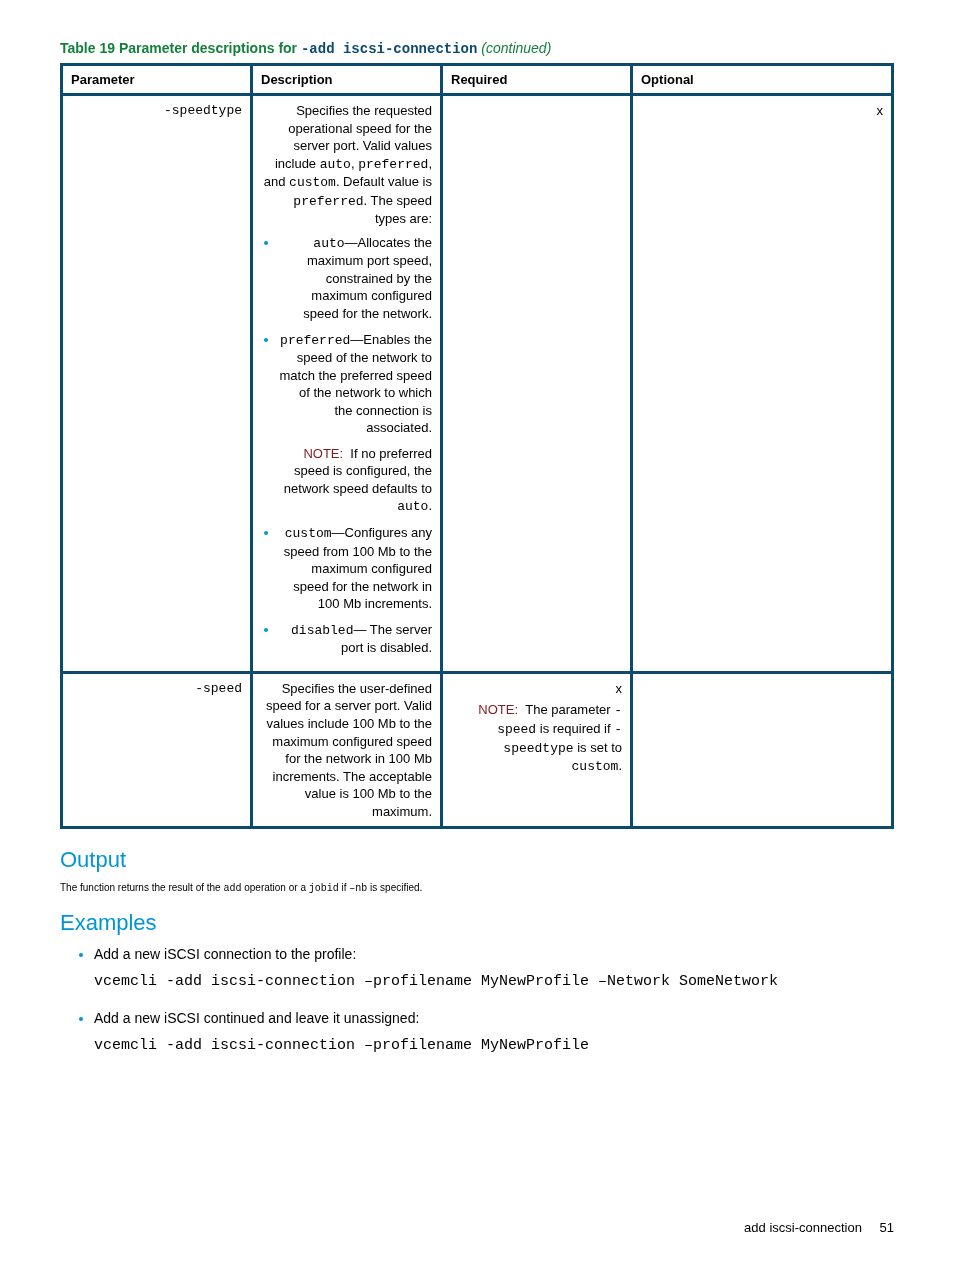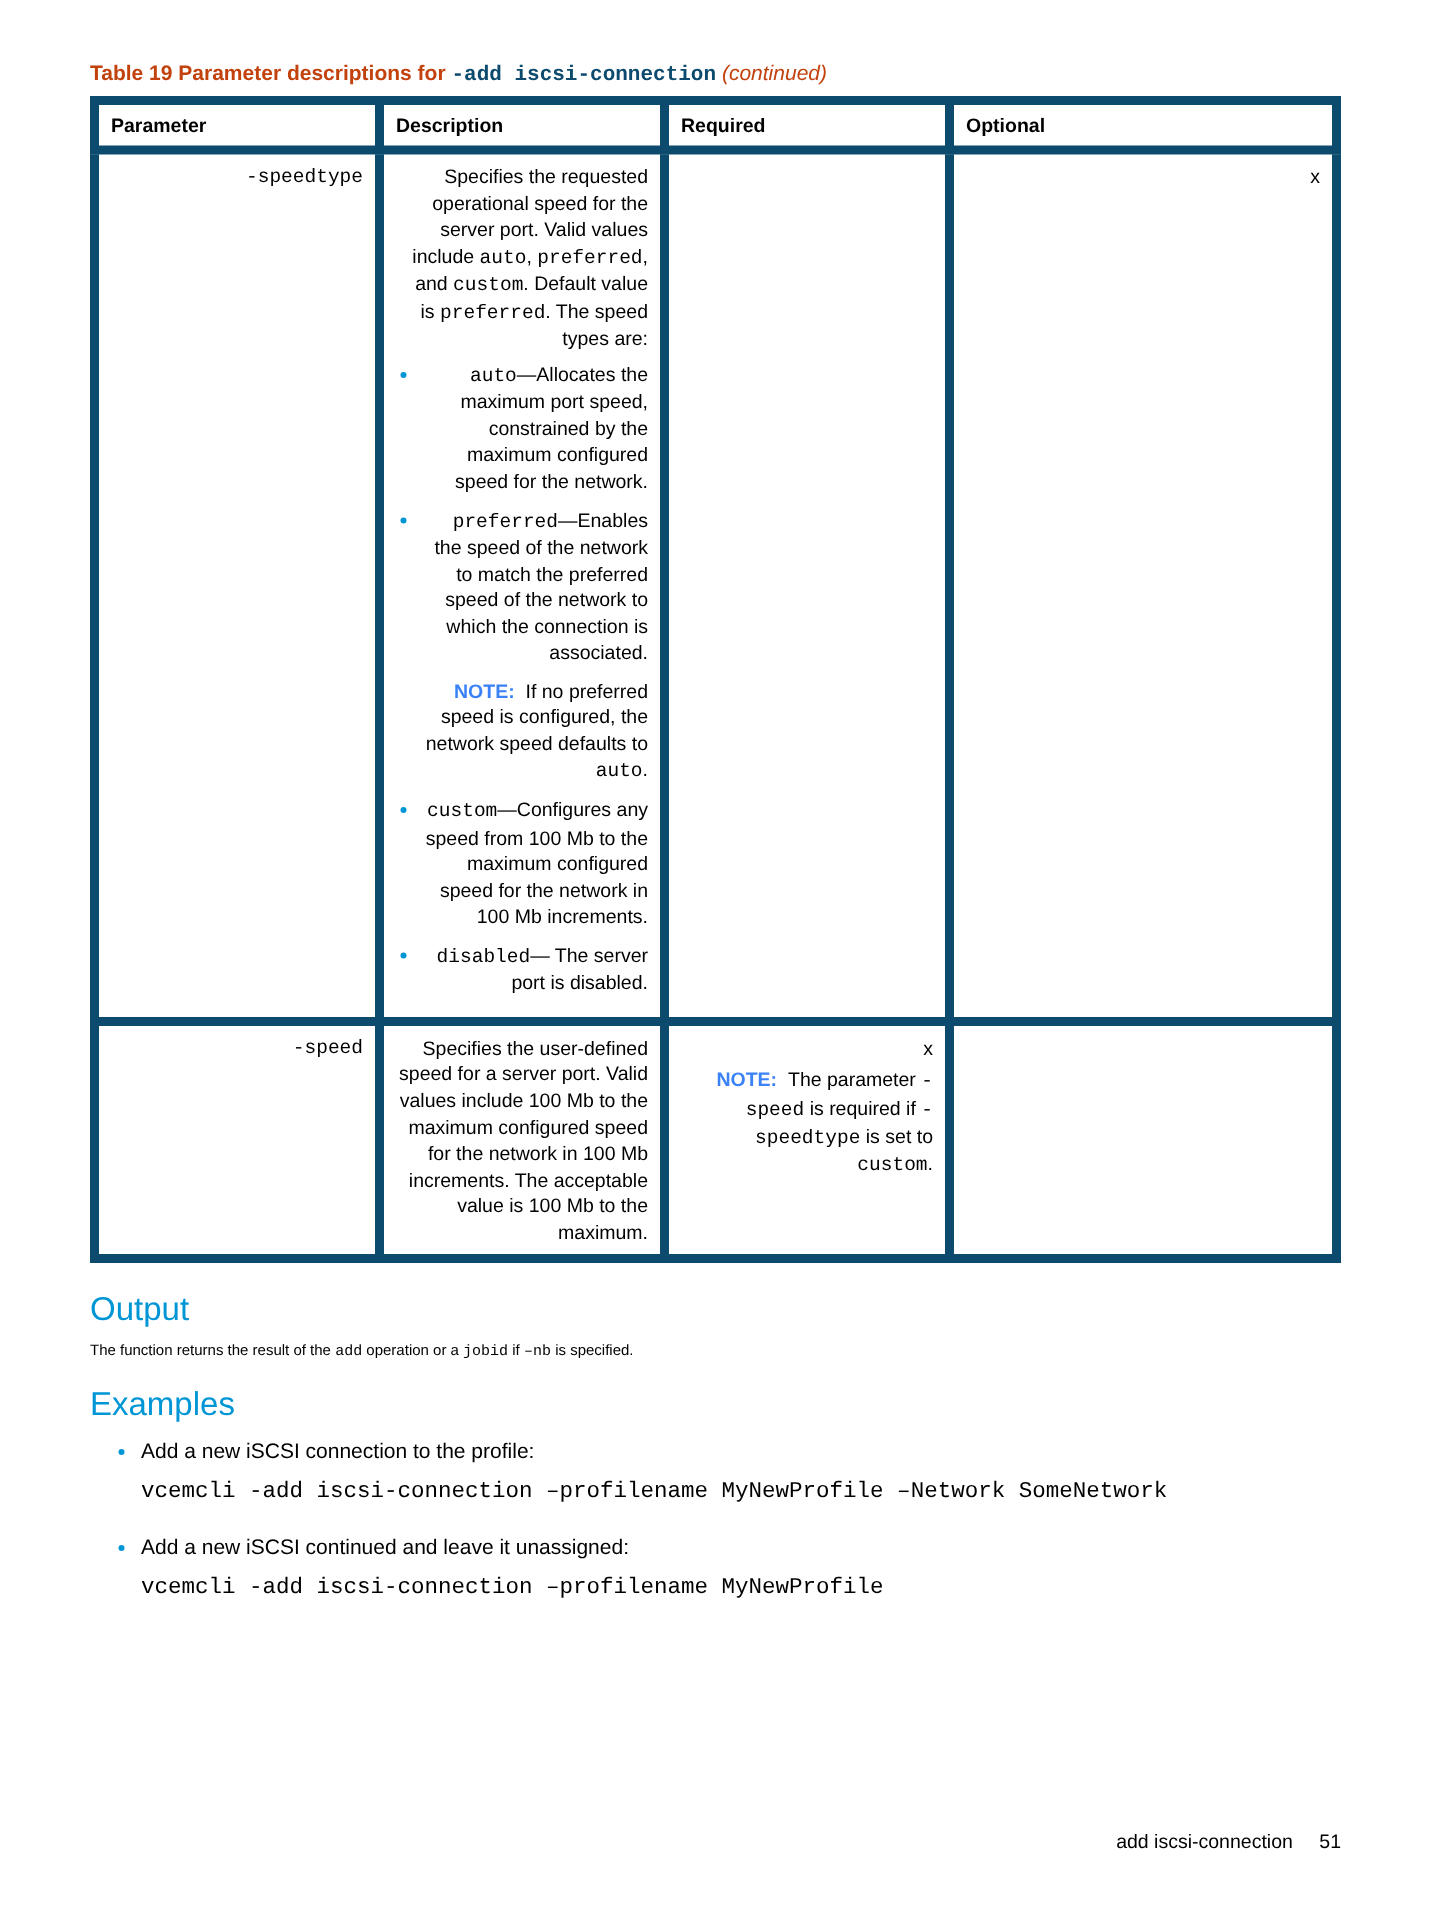--- a/index.html
+++ b/index.html
@@ -18,7 +18,7 @@
     font-size: 14px;
     margin-bottom: 6px;
   }
-  .table-title .bold { font-weight: bold; color: #c2410c; }
+  .table-title .bold { font-weight: bold; color: #15803d; }
   .table-title .code { font-family: "Courier New", monospace; color: #0c4a6e; font-weight: bold;}
   .table-title .cont { font-style: italic; font-weight: normal;}
   table {

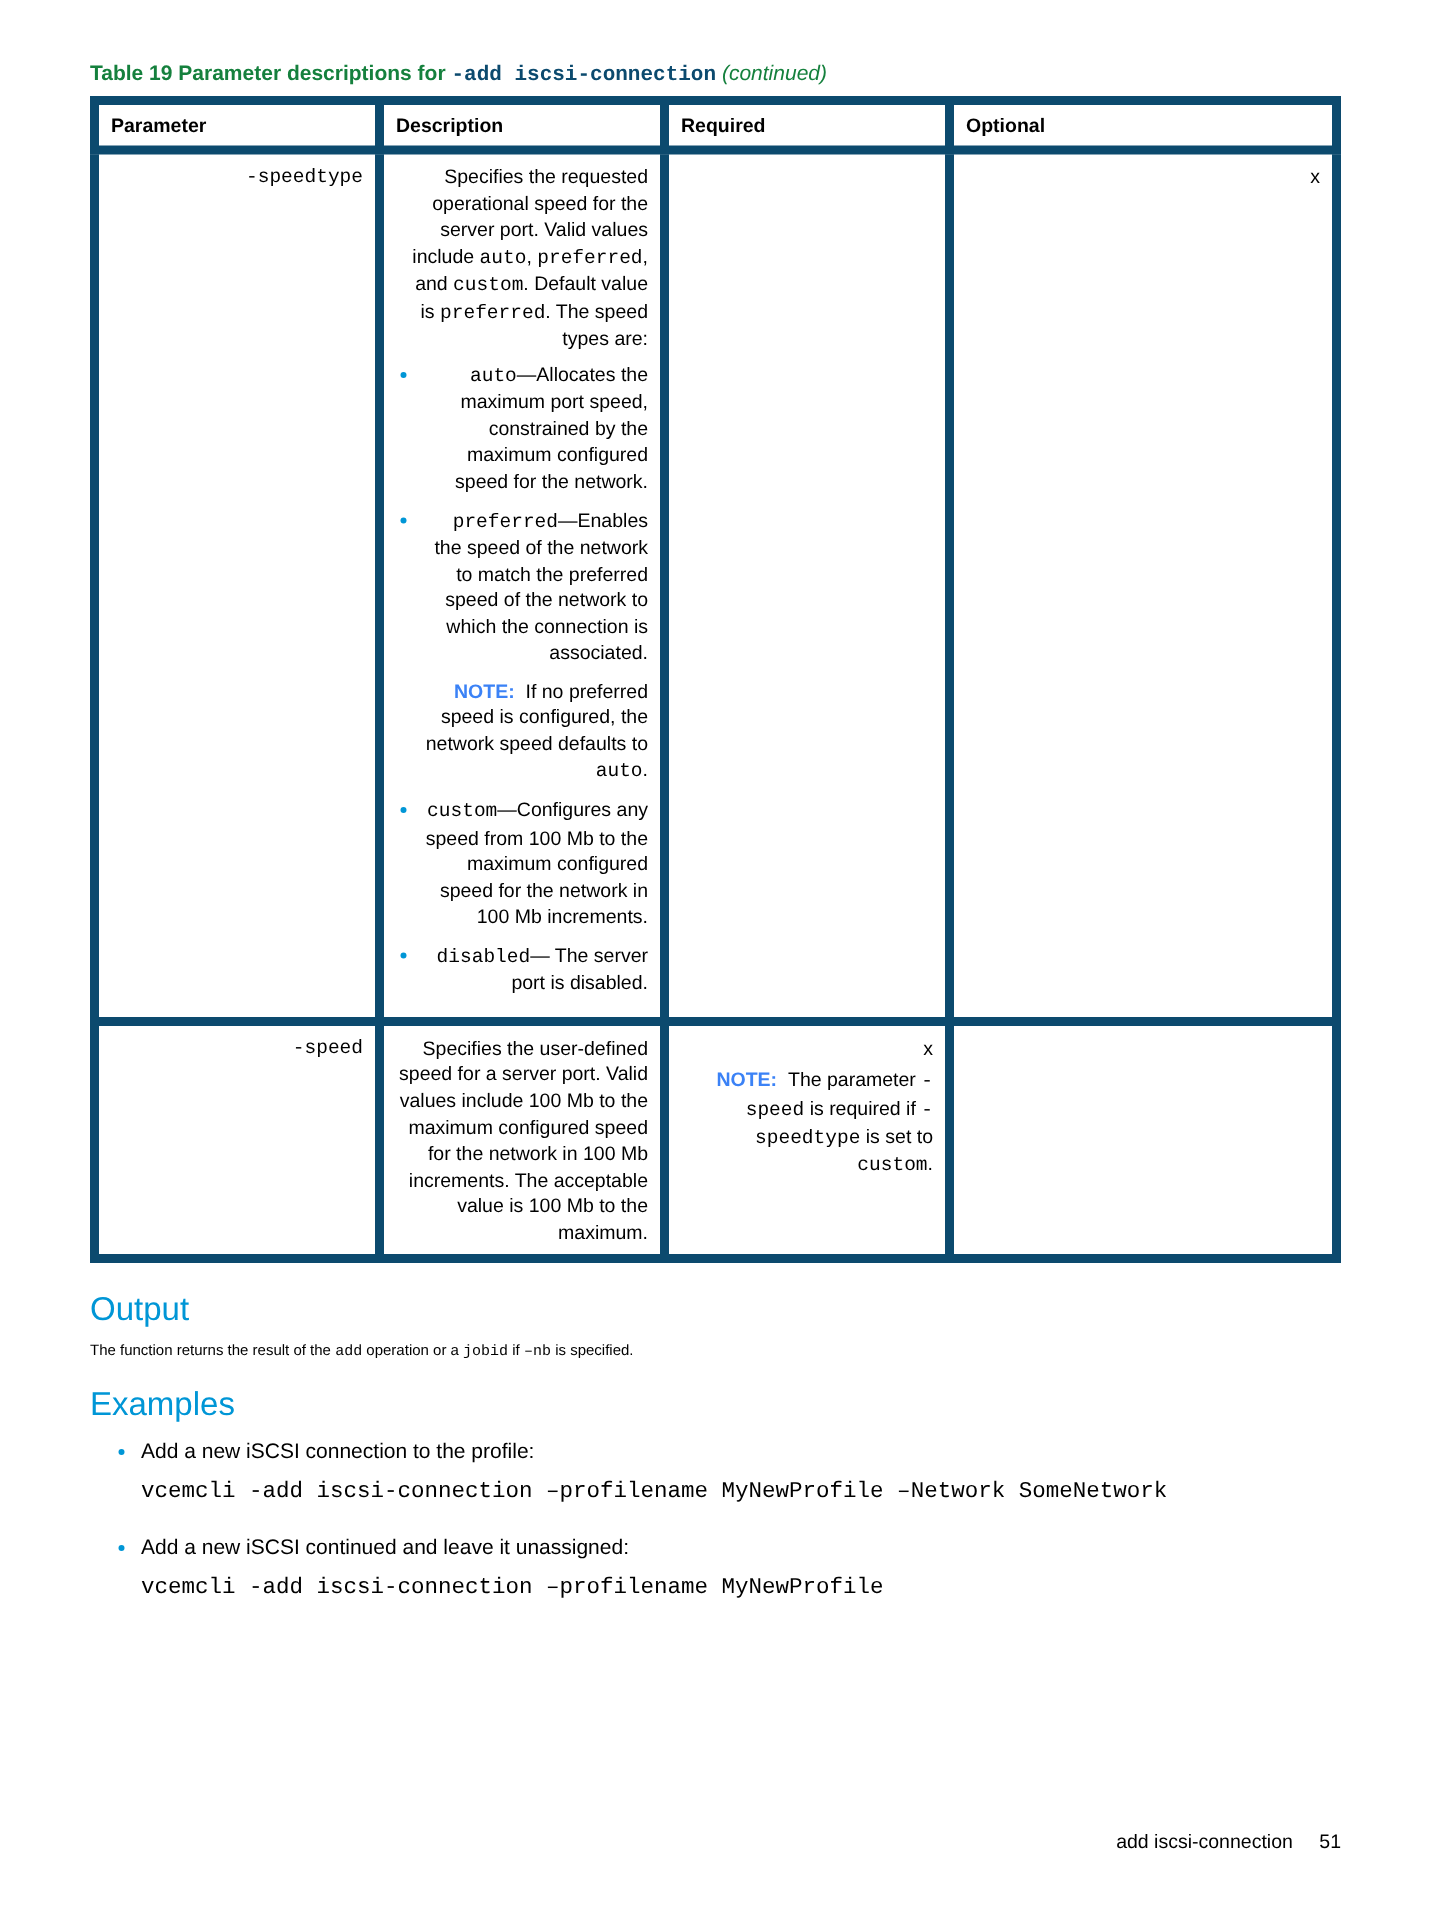--- a/index.html
+++ b/index.html
@@ -27,7 +27,7 @@
     margin-bottom: 18px;
   }
   th, td {
-    border: 6px solid #0c4a6e;
+    border: 3px solid #0c4a6e;
     padding: 6px 8px;
     text-align: left;
     vertical-align: top;

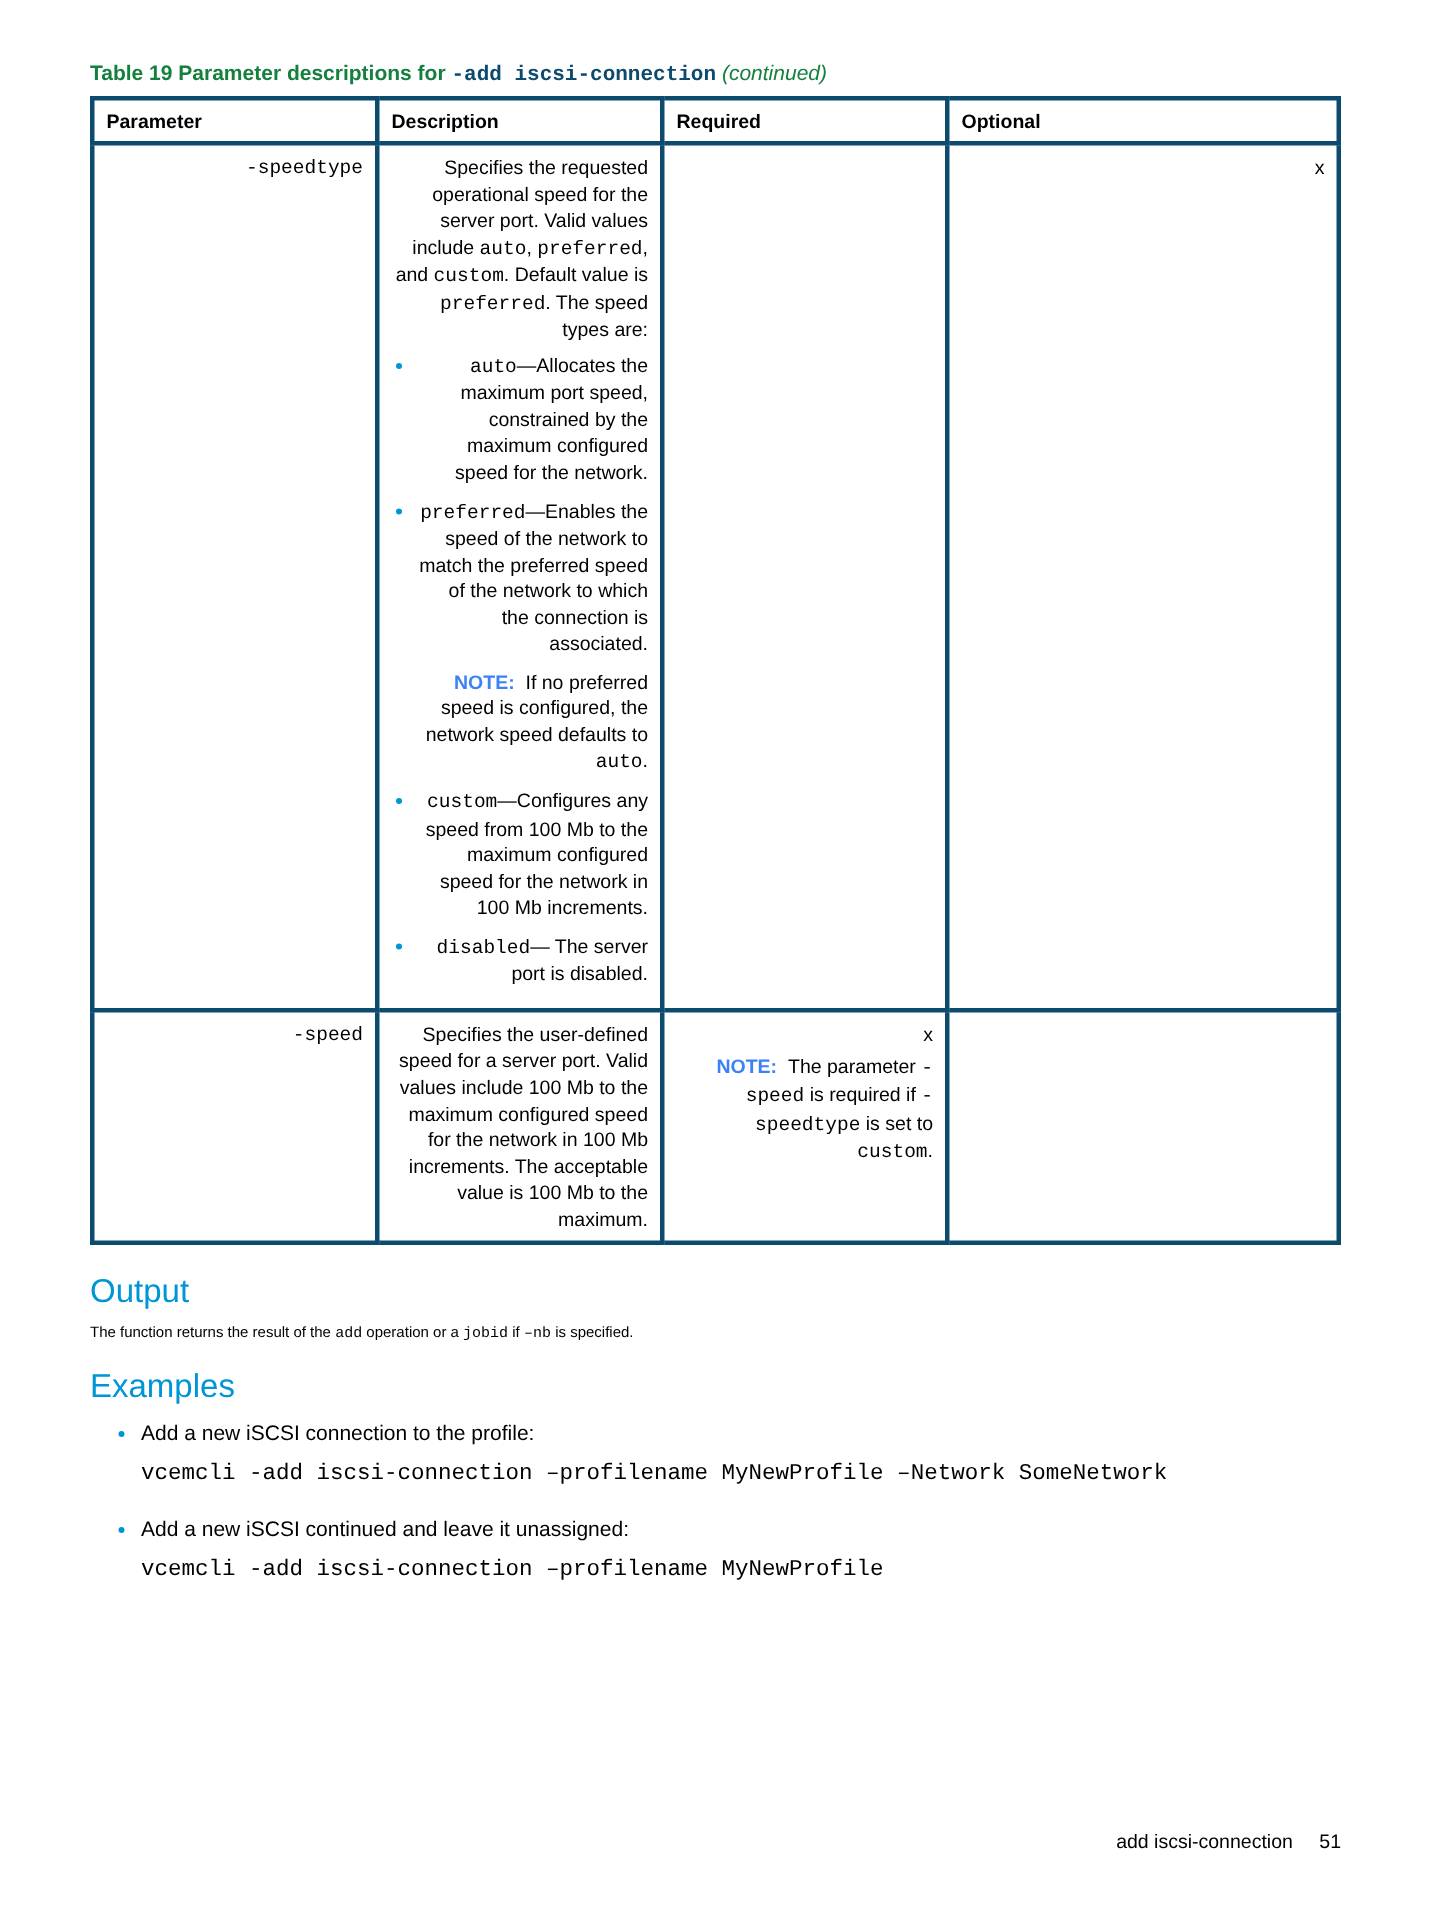--- a/index.html
+++ b/index.html
@@ -42,7 +42,7 @@
   ul.cell-list { margin: 6px 0 0 0; padding-left: 18px; }
   ul.cell-list li { margin-bottom: 8px; }
   ul.cell-list li::marker { color: #0096D6; }
-  .note-label { font-weight: bold; color: #3b82f6; }
+  .note-label { font-weight: normal; color: #7f1d1d; }
   h2.section {
     color: #0096D6;
     font-weight: normal;

